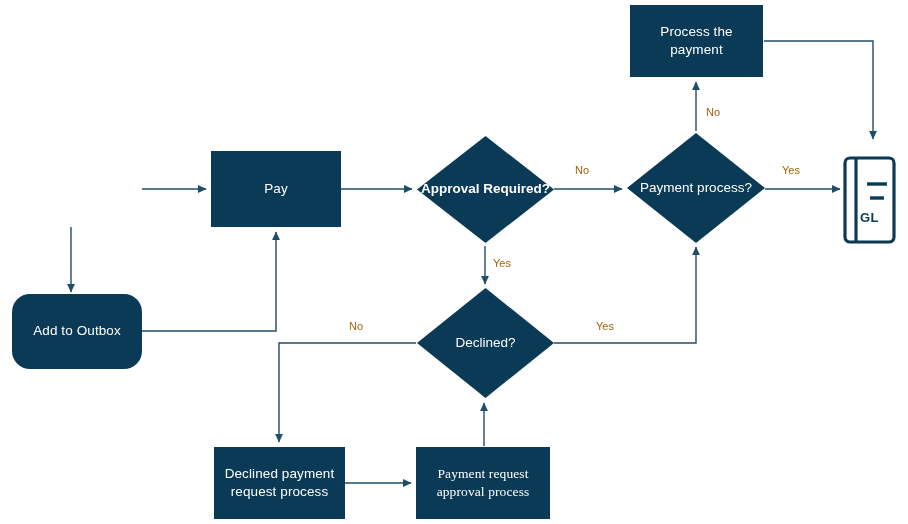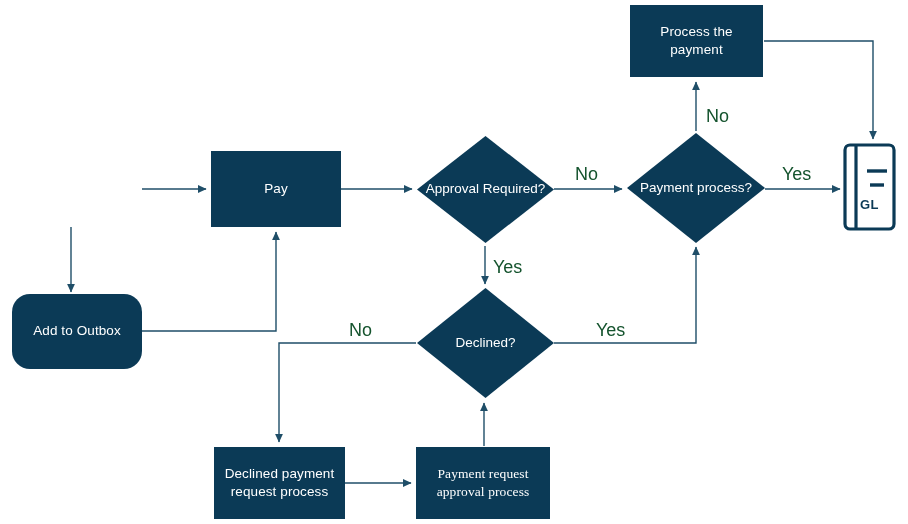--- a/index.html
+++ b/index.html
@@ -58,8 +58,8 @@
   }
   .edge-label {
     position: absolute;
-    color: #14532d;
-    font-size: 18px;
+    color: #a16207;
+    font-size: 11px;
     white-space: nowrap;
     z-index: 4;
   }

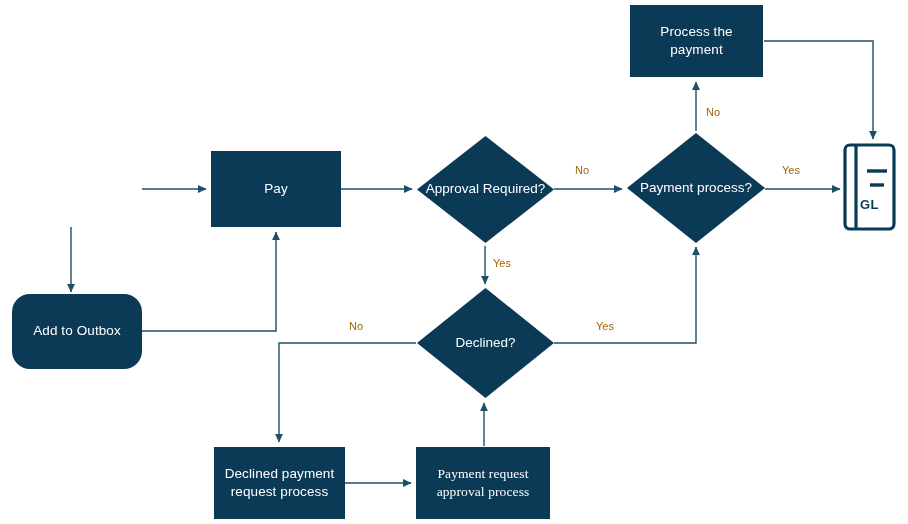--- a/index.html
+++ b/index.html
@@ -148,7 +148,7 @@
     <span>Payment request approval process</span>
   </div>
 
-  <div class="diamond-wrap" style="left:417px; top:136px; width:137px; height:107px;">
+  <div class="diamond-wrap" style="left:417px; top:136px; width:137px; height:107px;font-weight:bold;">
     <svg width="137" height="107" viewBox="0 0 137 107" xmlns="http://www.w3.org/2000/svg">
       <polygon points="68.5,0 137,53.5 68.5,107 0,53.5" fill="#0b3a56"></polygon>
     </svg>

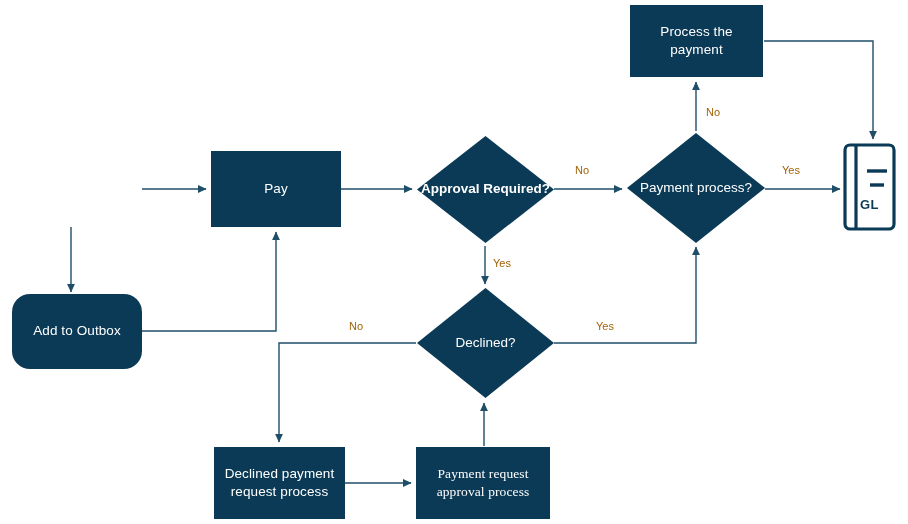--- a/index.html
+++ b/index.html
@@ -169,7 +169,7 @@
     <div class="diamond-label">Declined?</div>
   </div>
 
-  <div class="gl-icon" style="left:843px; top:143px; width:53px; height:64px;">
+  <div class="gl-icon" style="left:843px; top:156px; width:53px; height:64px;">
     <svg width="53" height="88" viewBox="0 0 53 88" xmlns="http://www.w3.org/2000/svg">
       <rect x="2" y="2" width="49" height="84" rx="5" ry="5" fill="#ffffff" stroke="#0b3a56" stroke-width="3.2"></rect>
       <line x1="13" y1="3" x2="13" y2="85" stroke="#0b3a56" stroke-width="3.2"></line>

